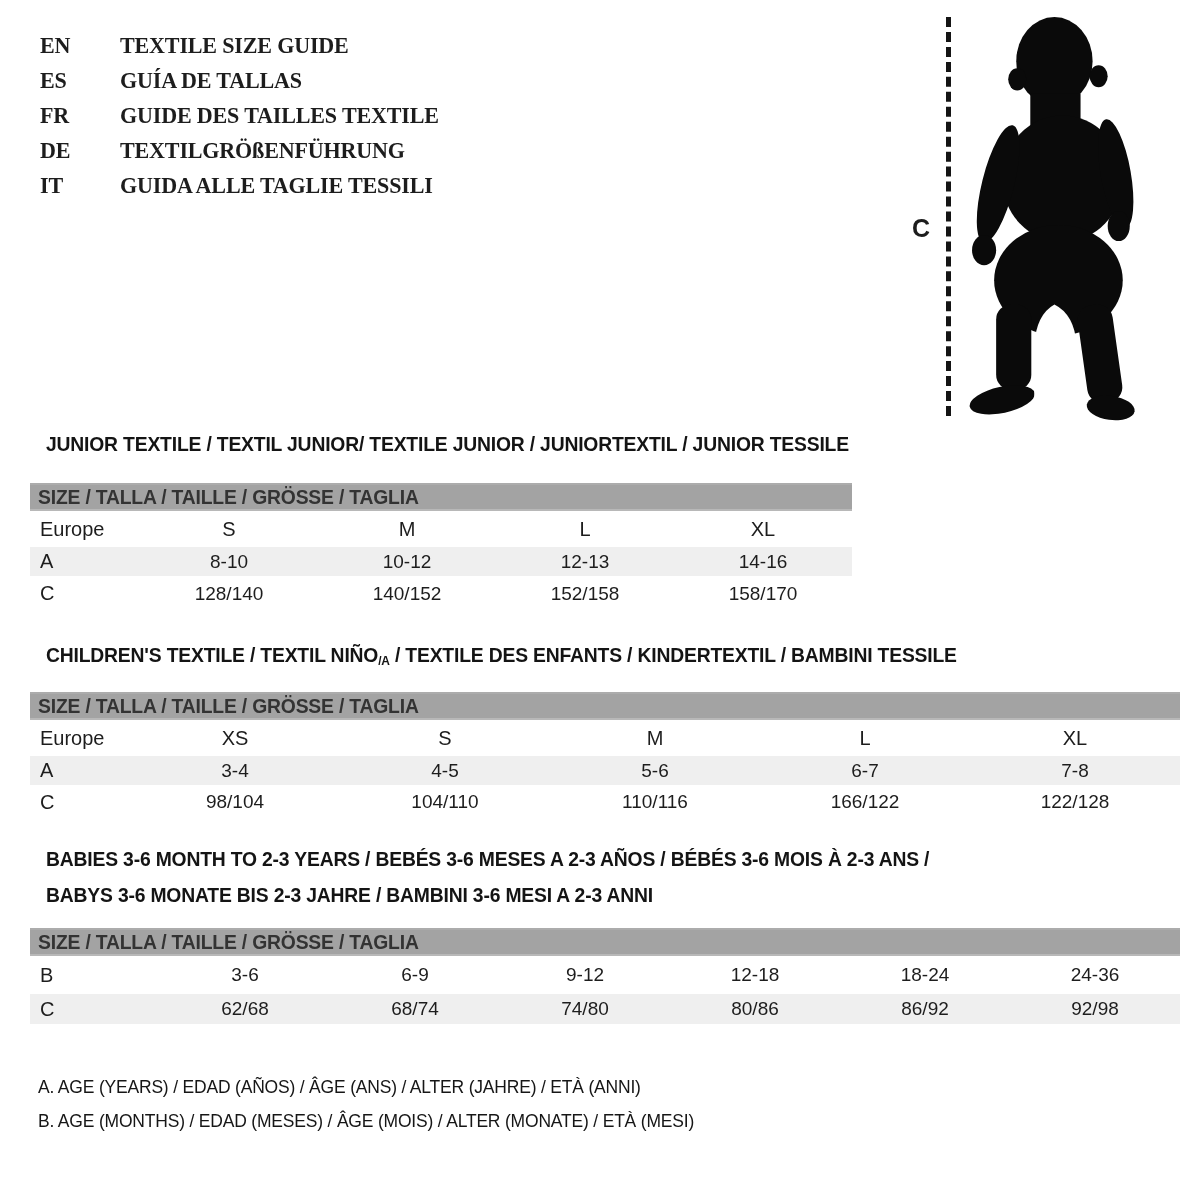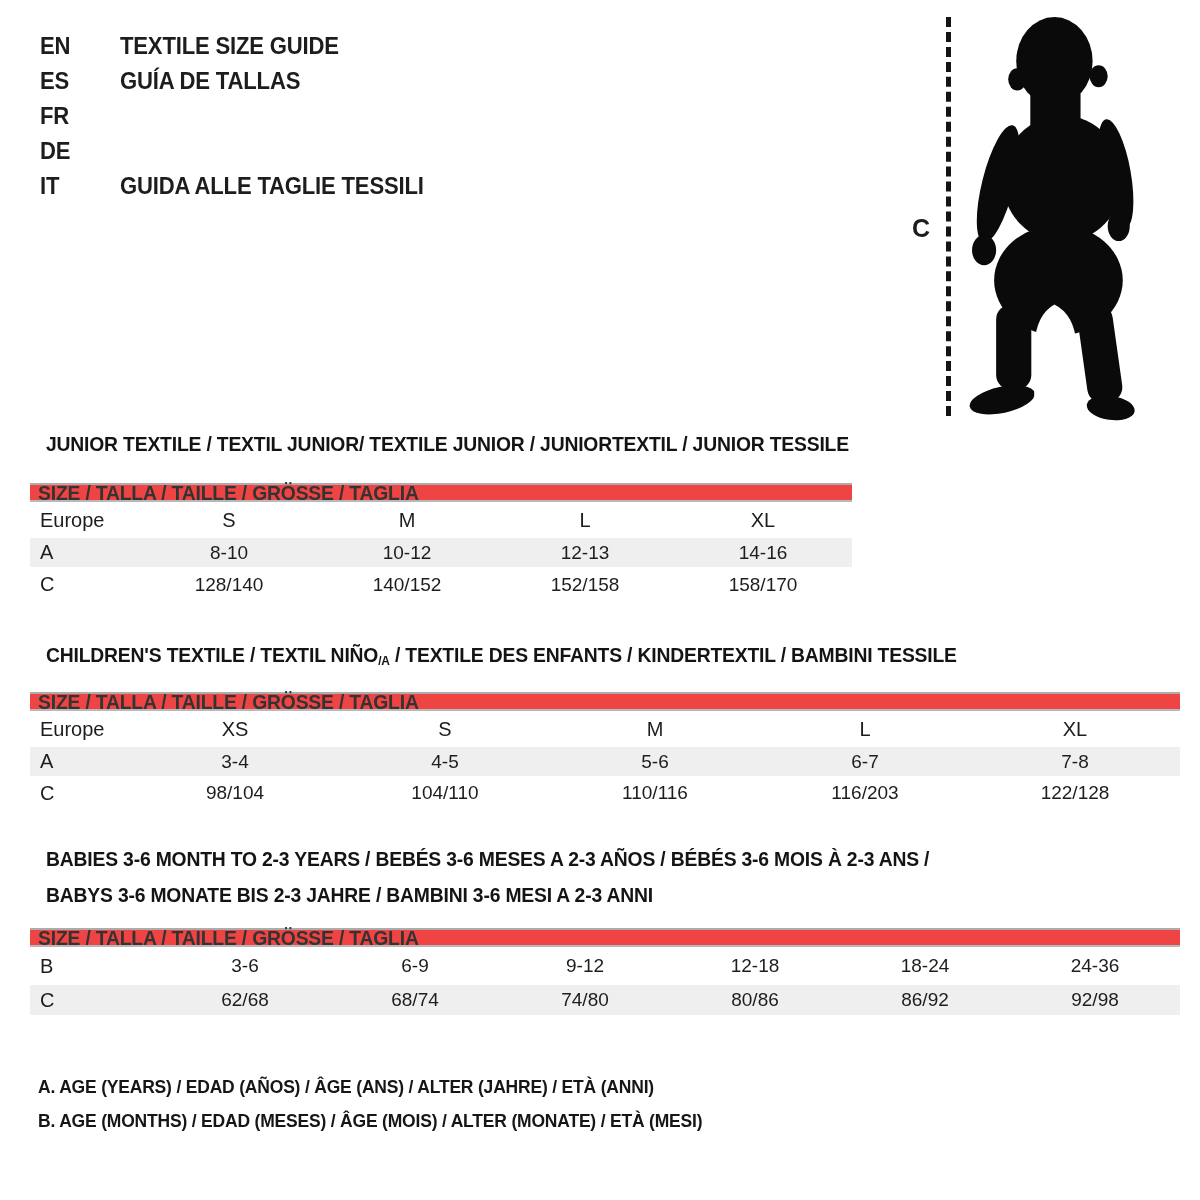--- a/index.html
+++ b/index.html
@@ -10,7 +10,7 @@
   .cond{display:inline-block;transform:scaleX(0.92);transform-origin:0 50%;letter-spacing:-0.2px;white-space:nowrap;}
 
   
-  .langs{position:absolute;left:40px;top:28px;}
+  .langs{position:absolute;left:40px;top:28px;font-family:Liberation Serif, serif;}
   .lang-row{display:flex;height:35px;align-items:center;}
   .lang-code{width:80px;font-weight:bold;font-size:24px;}
   .lang-title{font-weight:bold;font-size:24px;}

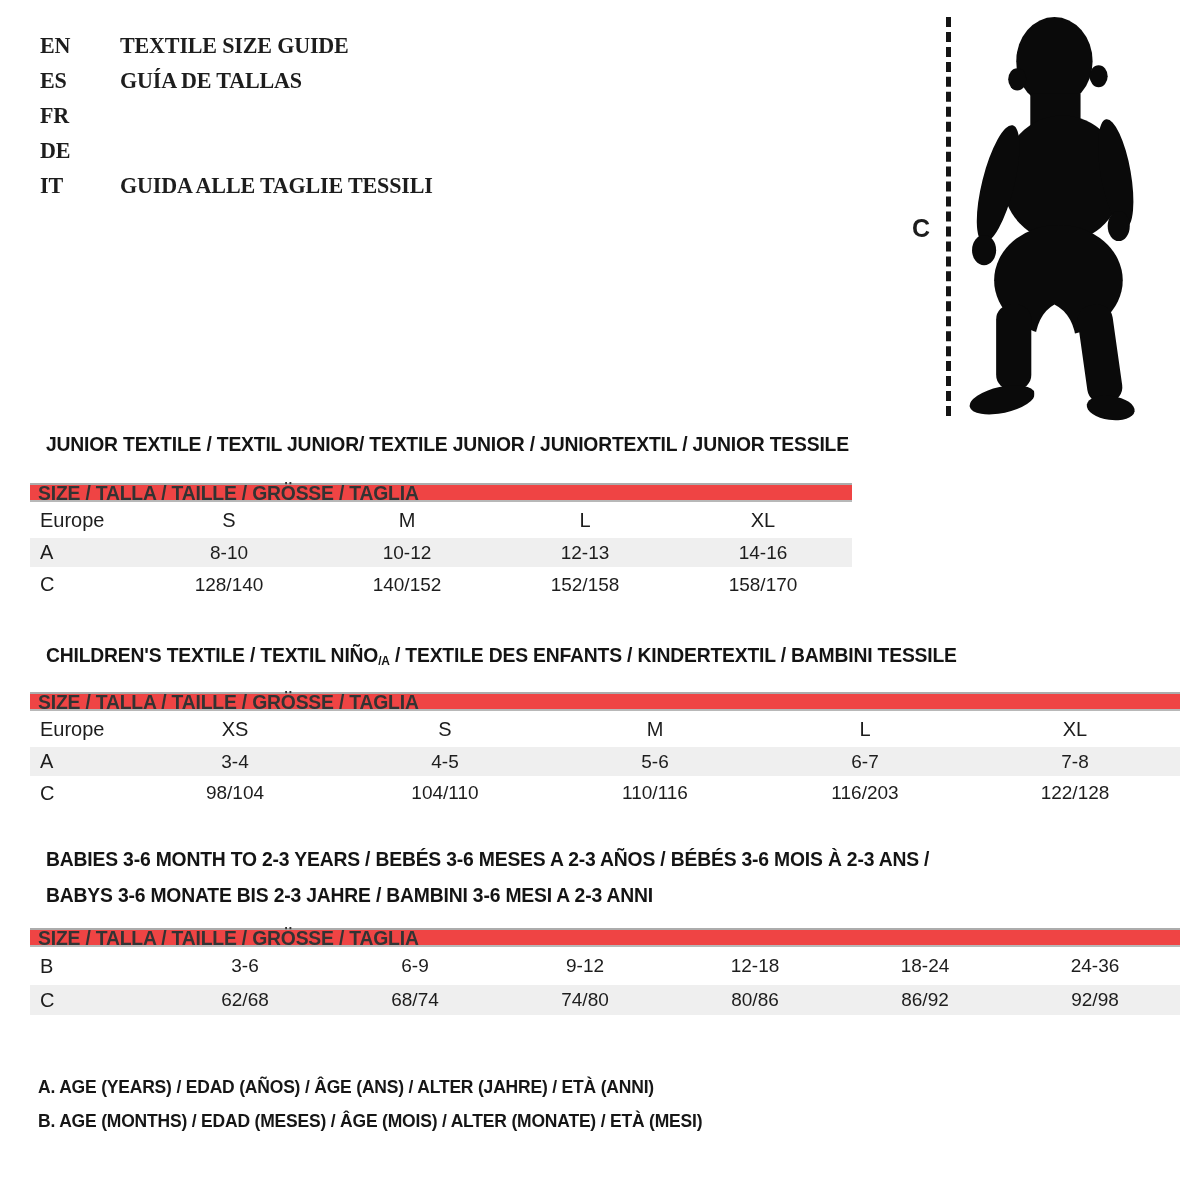--- a/index.html
+++ b/index.html
@@ -62,6 +62,7 @@
     </div>
     <div class="lang-row">
       <span class="lang-code"><span class="cond">FR</span></span>
+      <span class="lang-title"><span class="cond">GUIDE DES TAILLES TEXTILE</span></span>
     </div>
     <div class="lang-row">
       <span class="lang-code"><span class="cond">DE</span></span>

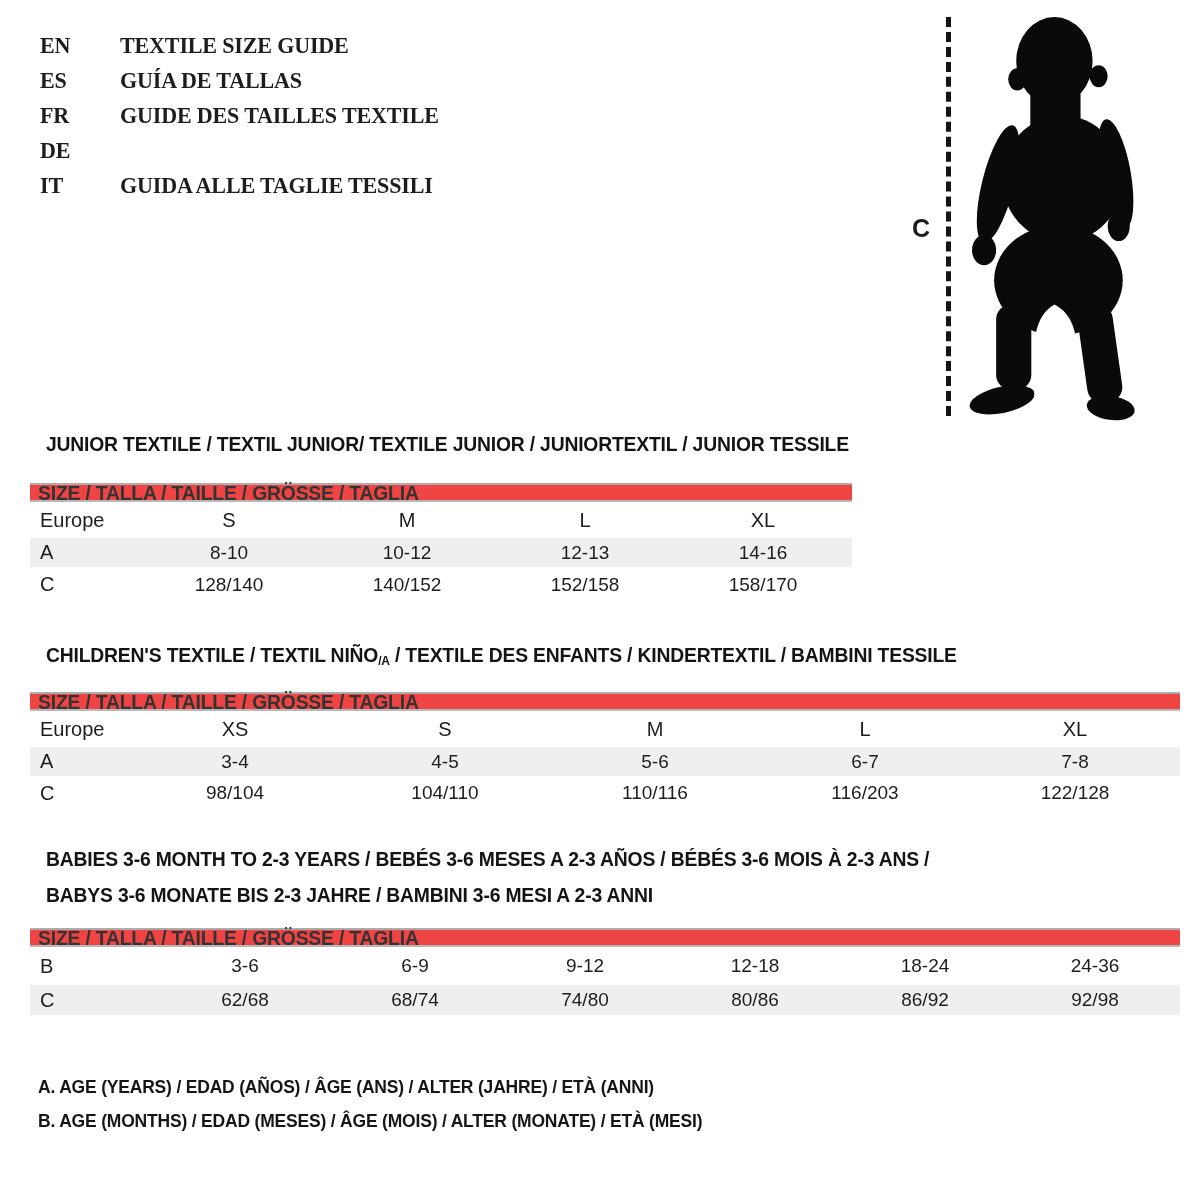--- a/index.html
+++ b/index.html
@@ -66,6 +66,7 @@
     </div>
     <div class="lang-row">
       <span class="lang-code"><span class="cond">DE</span></span>
+      <span class="lang-title"><span class="cond">TEXTILGRÖßENFÜHRUNG</span></span>
     </div>
     <div class="lang-row">
       <span class="lang-code"><span class="cond">IT</span></span>

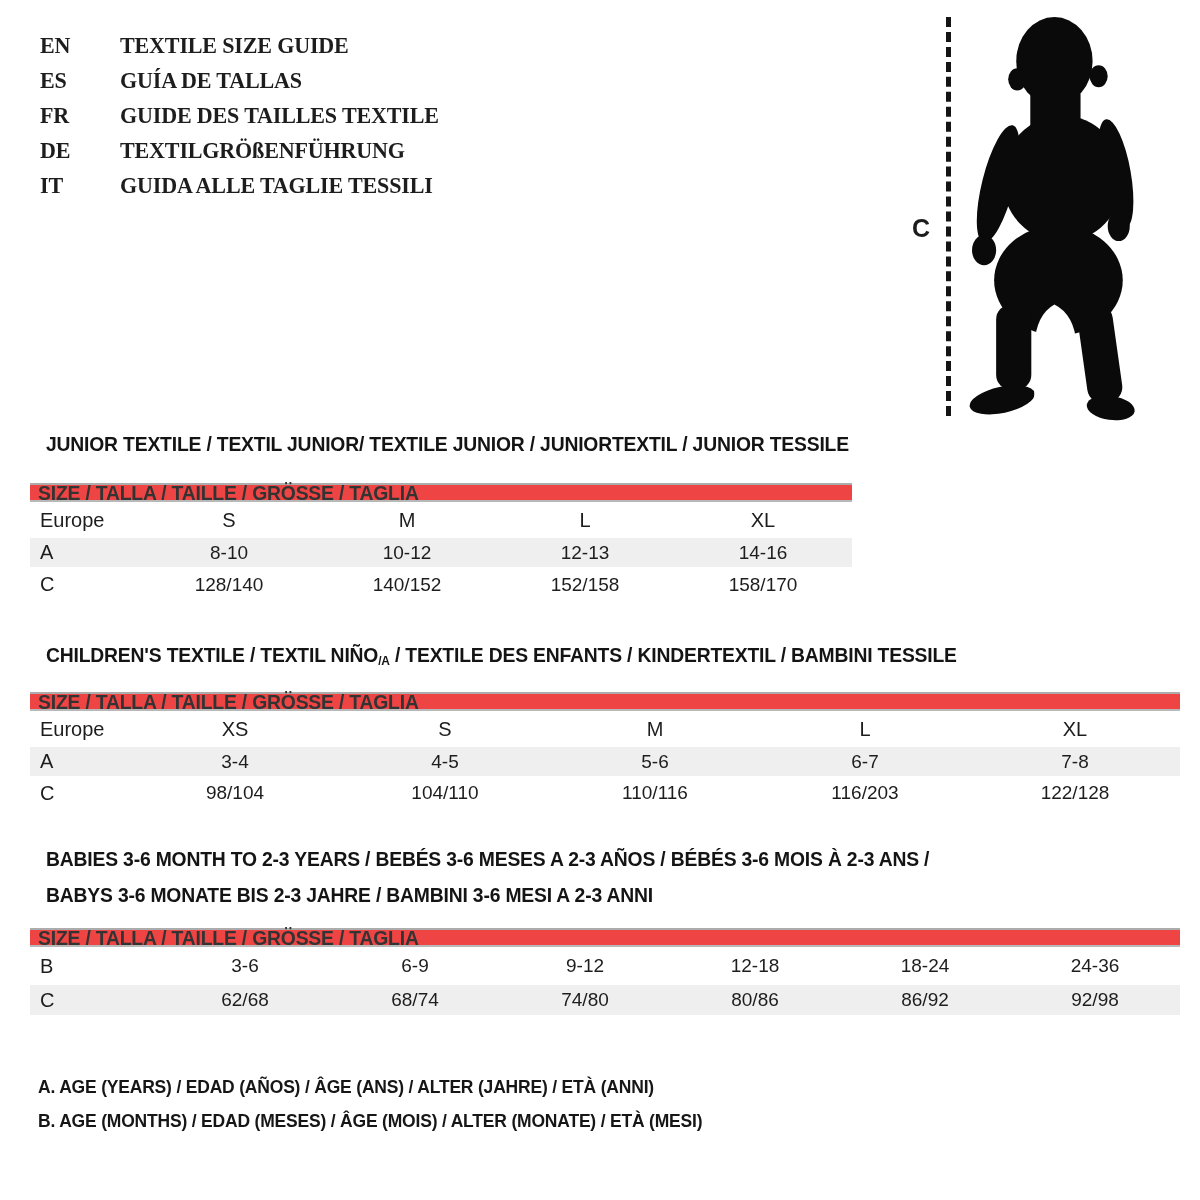--- a/index.html
+++ b/index.html
@@ -28,7 +28,7 @@
   
   .size-table{position:absolute;left:30px;}
   .size-bar{
-    background:#ef4444;height:19px;display:flex;align-items:center;padding-left:8px;
+    background:#a3a3a3;height:28px;display:flex;align-items:center;padding-left:8px;
     border-top:2px solid #acacac;border-bottom:2px solid #b8b8b8;box-sizing:border-box;
     font-weight:bold;font-size:21px;color:#333333;
   }

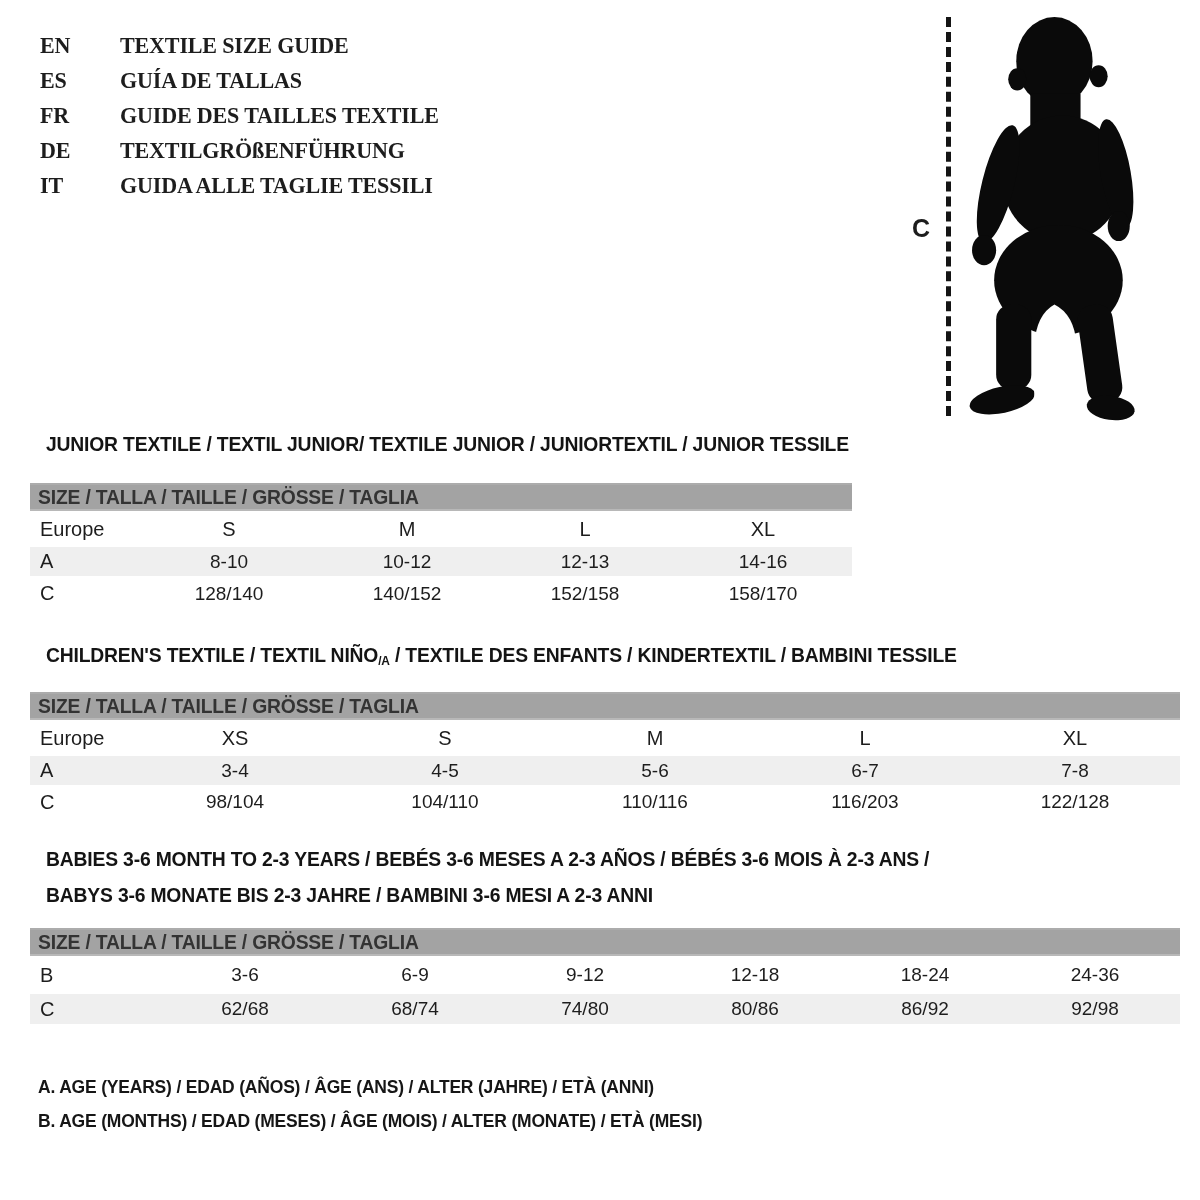--- a/index.html
+++ b/index.html
@@ -156,7 +156,7 @@
       <div class="tcell">98/104</div>
       <div class="tcell">104/110</div>
       <div class="tcell">110/116</div>
-      <div class="tcell">116/203</div>
+      <div class="tcell">166/122</div>
       <div class="tcell">122/128</div>
     </div>
   </div>

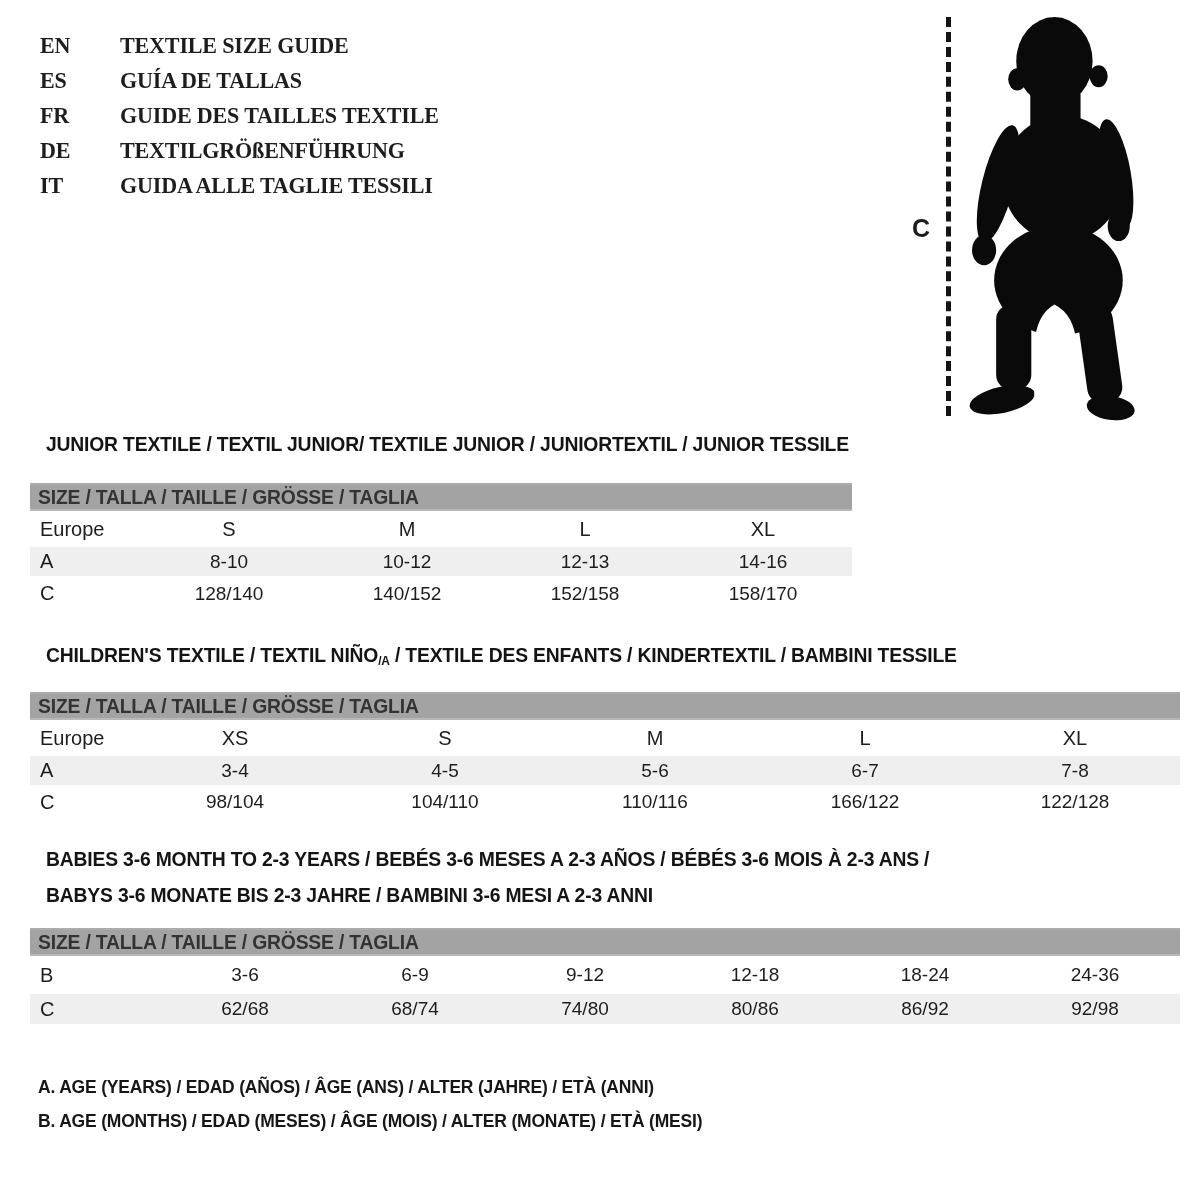--- a/index.html
+++ b/index.html
@@ -44,7 +44,7 @@
 
   
   .legend{position:absolute;left:38px;top:1070px;}
-  .legend-line{height:34px;display:flex;align-items:center;font-weight:bold;font-size:19px;color:#161616;}
+  .legend-line{height:34px;display:flex;align-items:center;font-weight:normal;font-size:19px;color:#161616;}
 </style>
 </head>
 <body>

